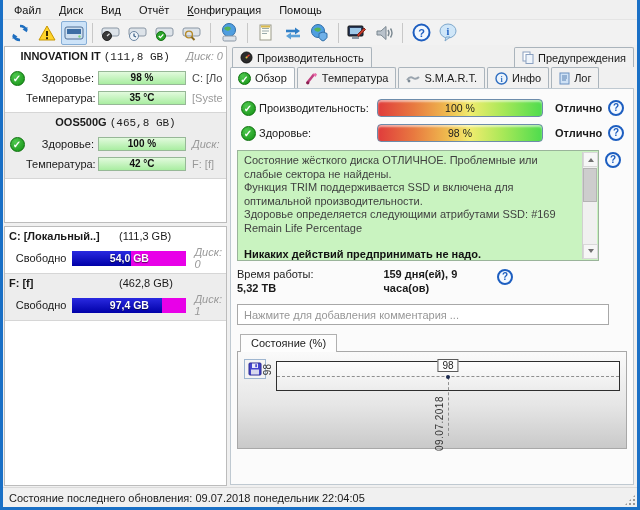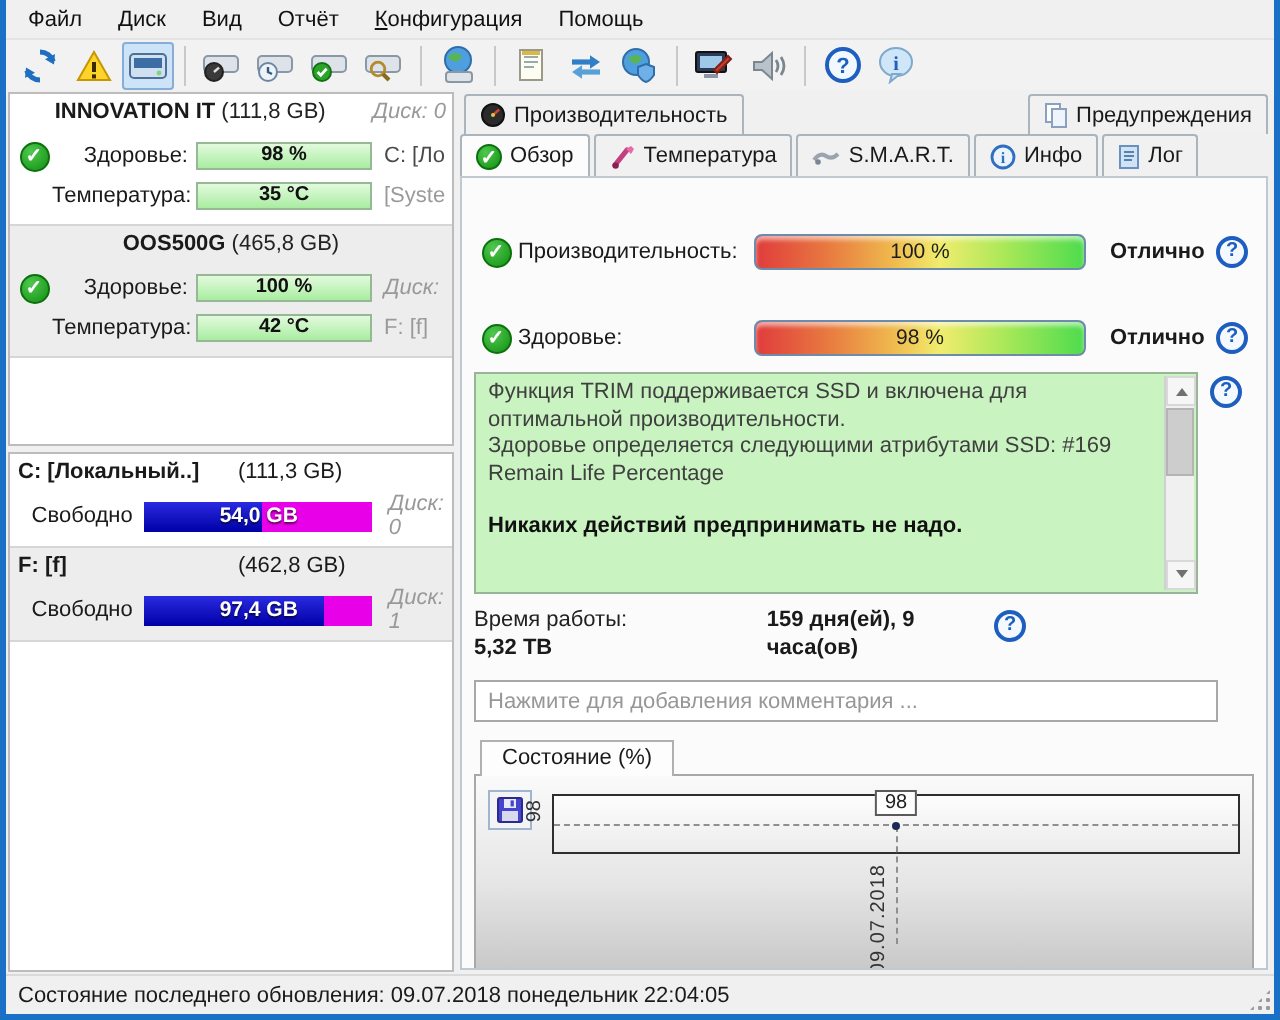--- a/index.html
+++ b/index.html
@@ -40,7 +40,7 @@
   .dhead { display:flex; align-items:baseline; height:18px; }
   .dhead .dname-wrap { flex:1; text-align:center; white-space:nowrap; overflow:hidden; }
   .dname { font-weight:bold; }
-  .dsize { color:#222; }
+  .dsize { color:#222;font-family:Liberation Mono, monospace; }
   .dcorner { color:#999; font-style:italic; margin-left:4px; white-space:nowrap; }
   .drow { display:flex; align-items:center; height:20px; }
   .drow .ic { width:18px; flex:0 0 auto; display:flex; justify-content:center; }

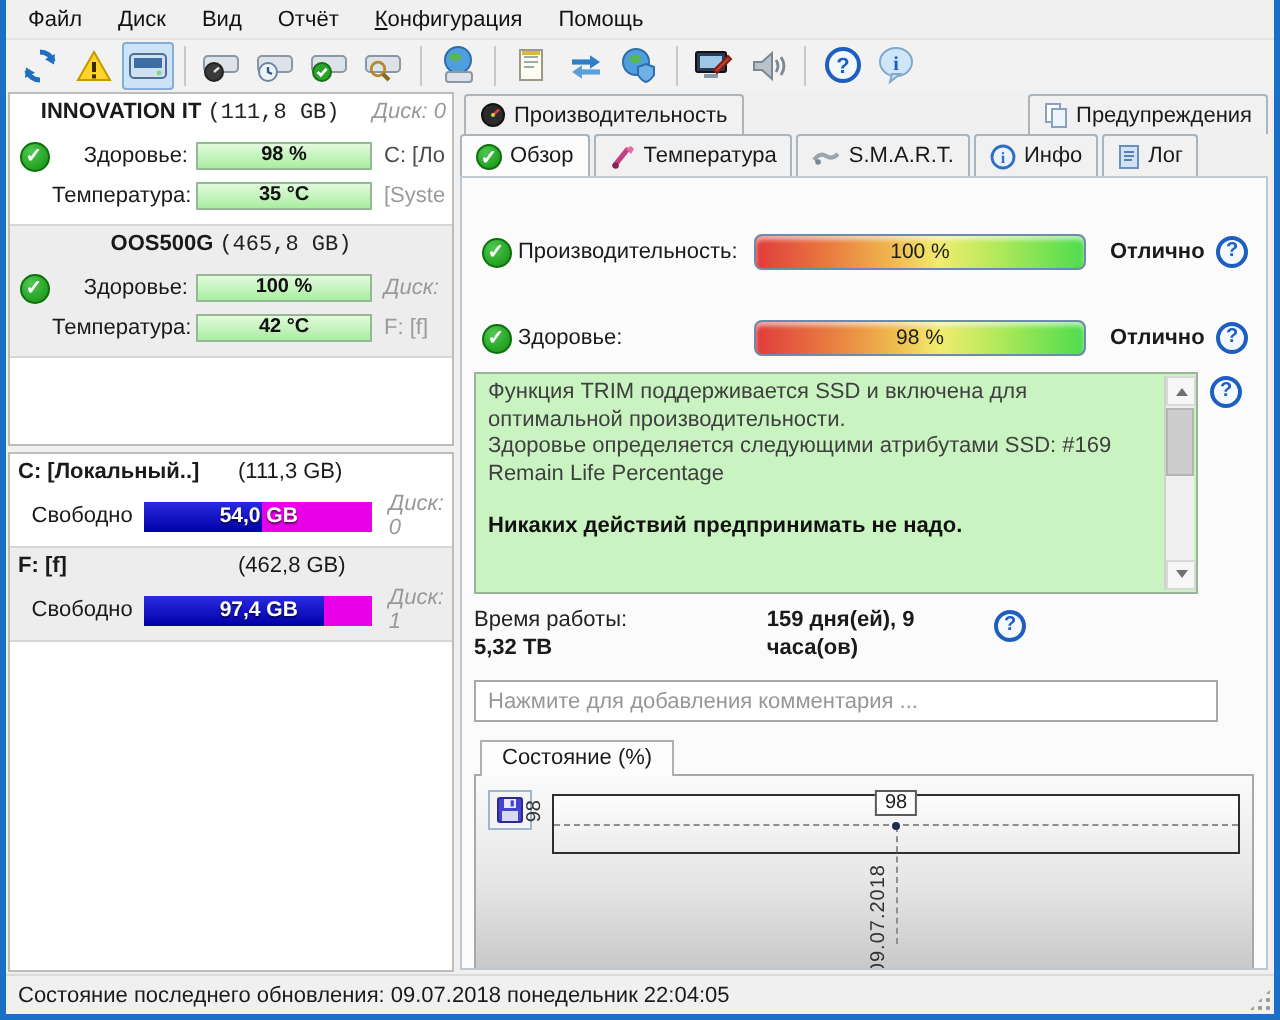--- a/index.html
+++ b/index.html
@@ -75,7 +75,7 @@
   .tab.active { background:#fcfcfc; font-weight:normal; }
   .panel-body { position:absolute; left:3px; right:3px; top:43px; bottom:2px; background:#fbfbfb; border:1px solid #bfc9d1; padding:5px 6px 0 6px; overflow:hidden; }
 
-  .ovrow { display:flex; align-items:center; height:22px; margin-top:21px; }
+  .ovrow { display:flex; align-items:center; height:22px; margin-top:3px; }
   .ovrow .ic { width:22px; display:flex; justify-content:center; }
   .ovrow .lbl { width:118px; }
   .pctbar { width:166px; height:18px; border:1px solid #6d8cab; border-radius:4px; background:linear-gradient(90deg,#e03c3c 0%,#e87a40 22%,#efba4e 42%,#f1ec6e 56%,#a9e858 76%,#4edc4e 100%); text-align:center; font-size:10.5px; line-height:16px; color:#1c1c1c; box-shadow:inset 0 2px 2px rgba(255,255,255,.55); }

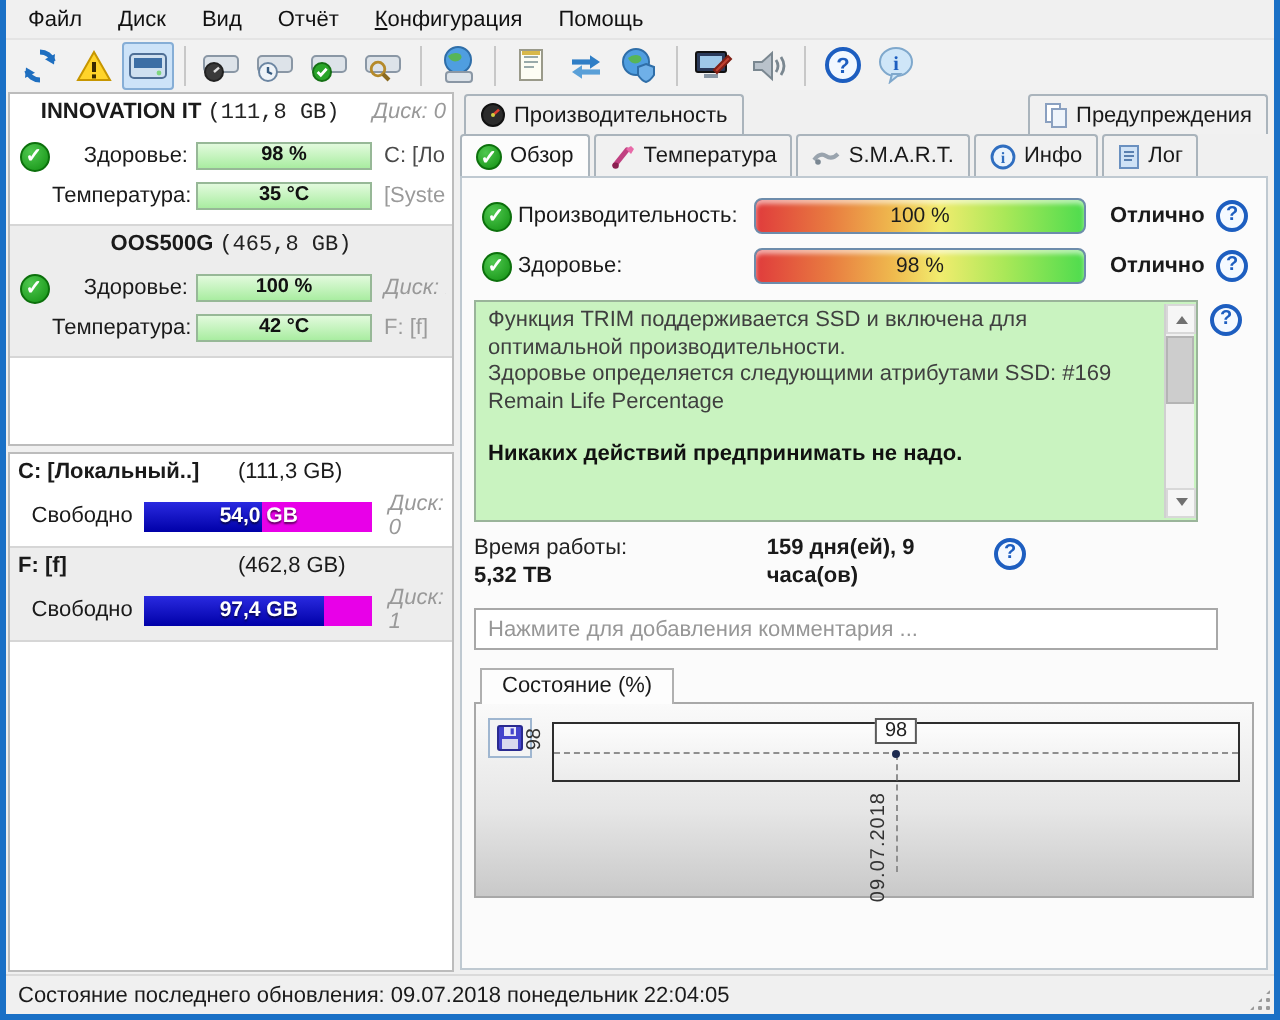--- a/index.html
+++ b/index.html
@@ -426,6 +426,7 @@
 
         <div class="statusbox-row">
           <div class="statusbox">
+            <div>Состояние жёсткого диска ОТЛИЧНОЕ. Проблемные или слабые сектора не найдены.</div>
             <div>Функция TRIM поддерживается SSD и включена для оптимальной производительности.</div>
             <div>Здоровье определяется следующими атрибутами SSD: #169 Remain Life Percentage</div>
             <div class="bold-line">Никаких действий предпринимать не надо.</div>

